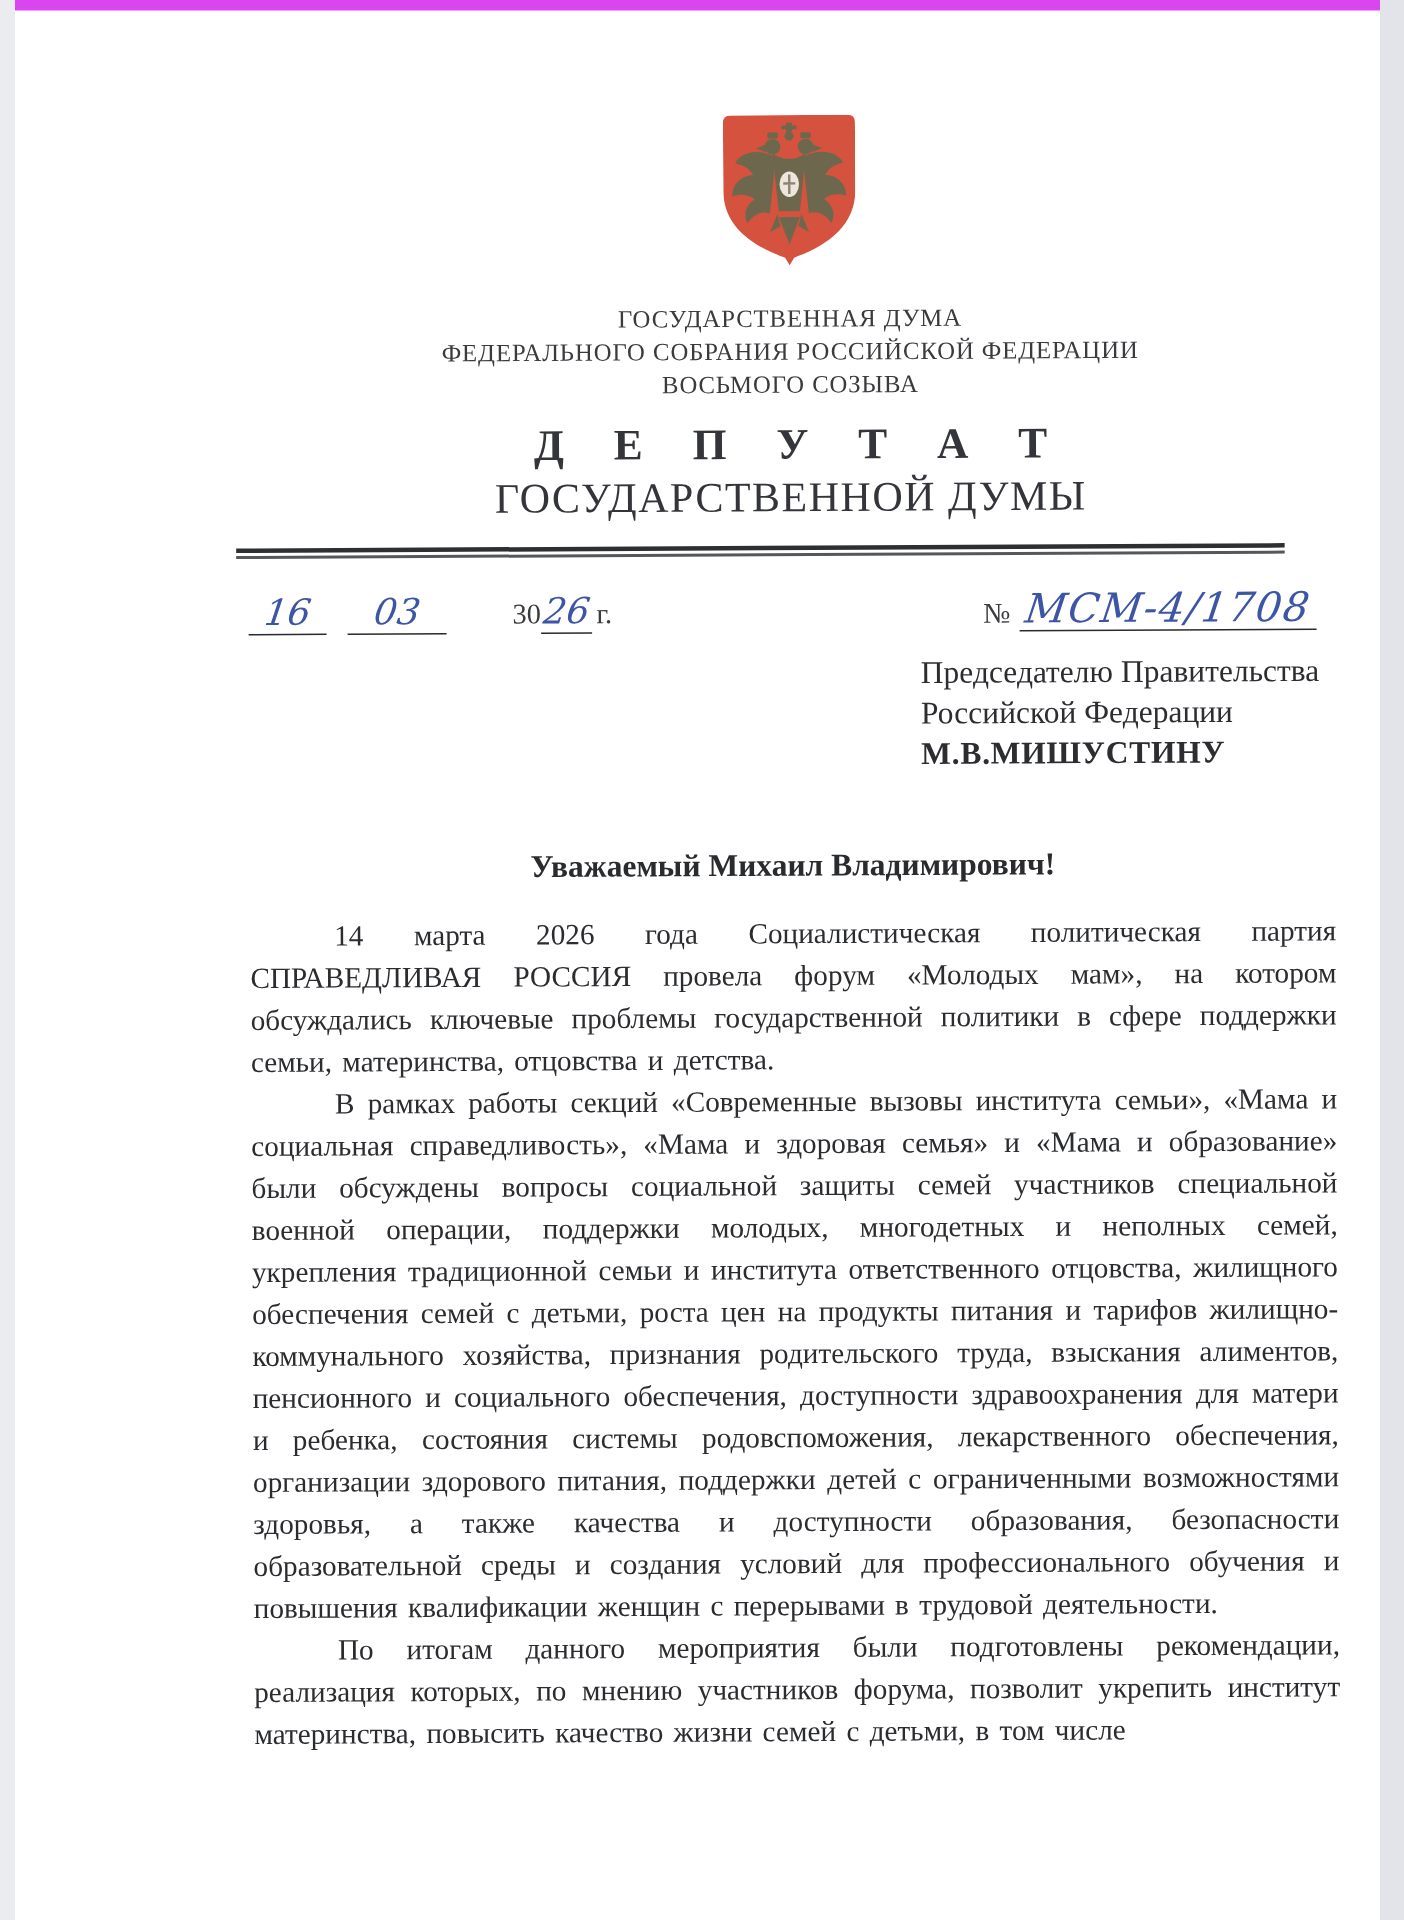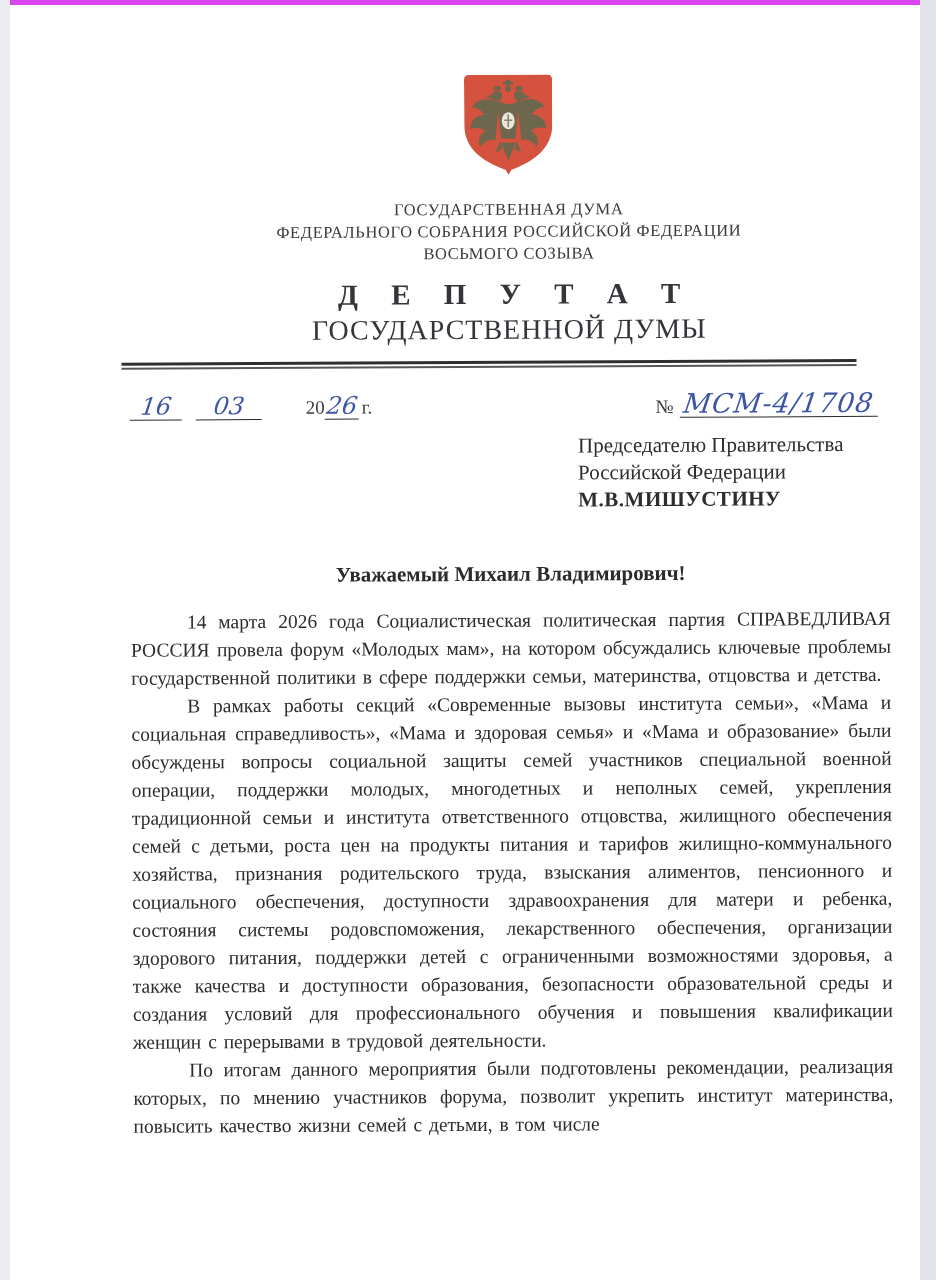--- a/index.html
+++ b/index.html
@@ -12,8 +12,9 @@
   .page {
     position:absolute; top:0; left:10px; width:910px; height:1280px;
     background:#ffffff;
-    border-top:5px solid #d946ef;
+    border-top:7px solid #d946ef;
     overflow:hidden;
+    padding-left:36px;
   }
   .edge-right { position:absolute; top:0; right:0; width:16px; height:1280px; background:#e2e4e9; }
   .edge-left  { position:absolute; top:0; left:0;  width:10px; height:1280px; background:#ebecf0; }

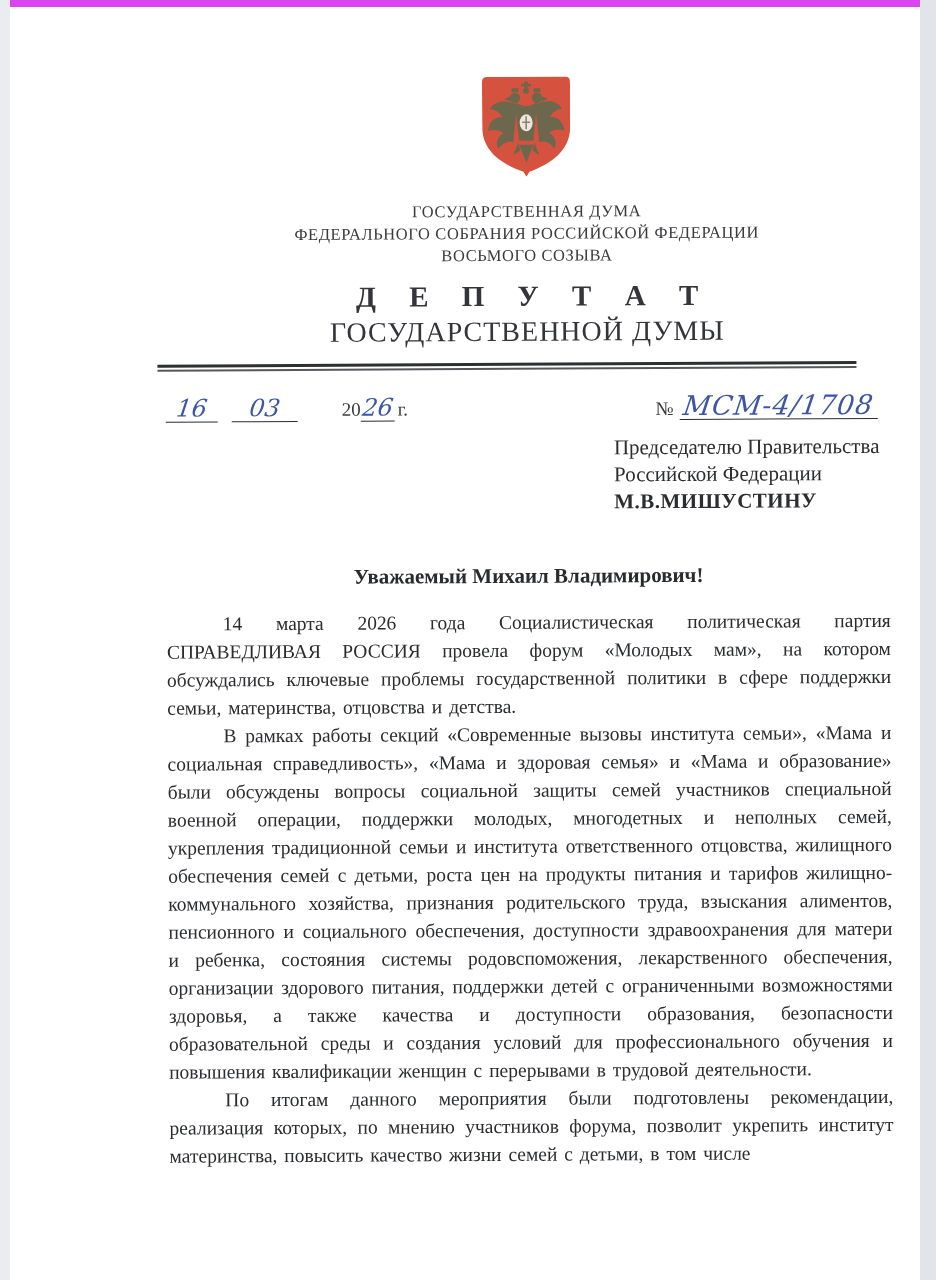--- a/index.html
+++ b/index.html
@@ -126,7 +126,7 @@
       <div class="date-left">
         <span class="u day-u"><span class="hand">16</span></span>
         <span class="u month-u"><span class="hand">03</span></span>
-        <span class="yr"><span class="yr-printed">20</span><span class="u yr-u"><span class="hand">26</span></span><span class="yr-suffix">г.</span></span>
+        <span class="yr"><span class="yr-printed">30</span><span class="u yr-u"><span class="hand">26</span></span><span class="yr-suffix">г.</span></span>
       </div>
       <div class="num-right">
         <span class="num-label">№</span>

